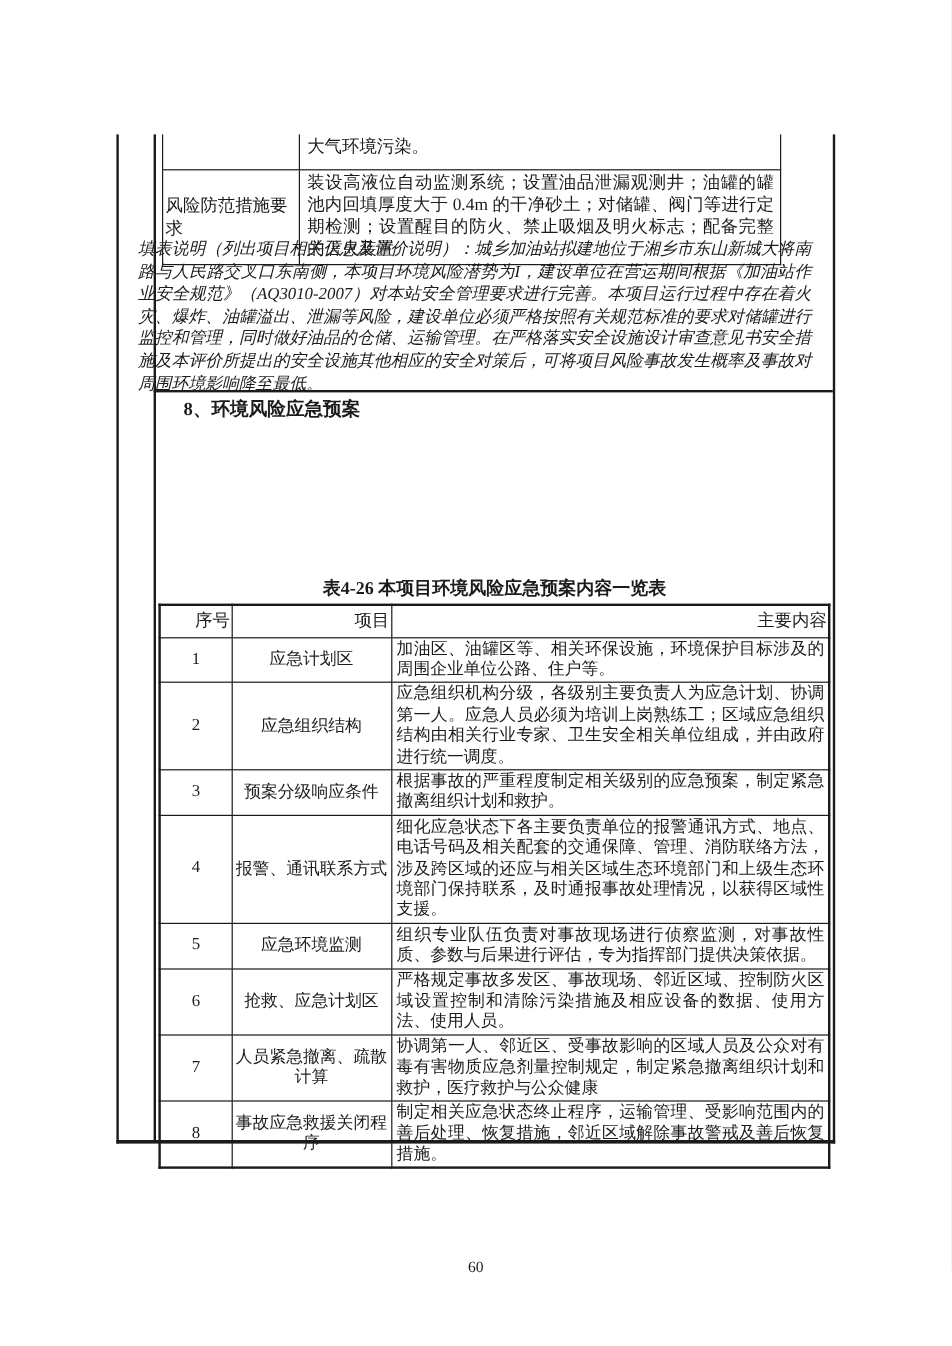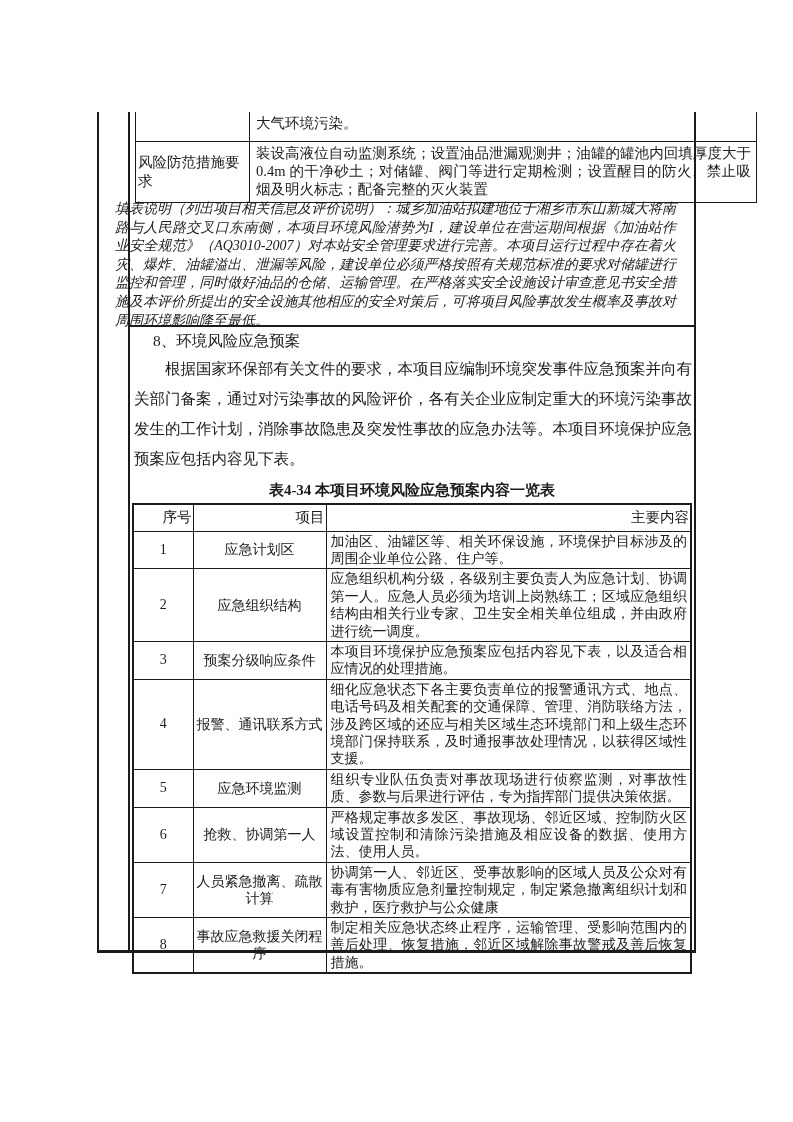--- a/index.html
+++ b/index.html
@@ -22,7 +22,7 @@
   }
   
   .risk-table {
-    position:absolute; left:36px; top:0; width:622px;
+    position:absolute; left:36px; top:0; width:516px;
     border-collapse:collapse; table-layout:fixed; font-size:14.5px;
   }
   .risk-table td { border:1.5px solid #1b1b1b; box-sizing:border-box; }

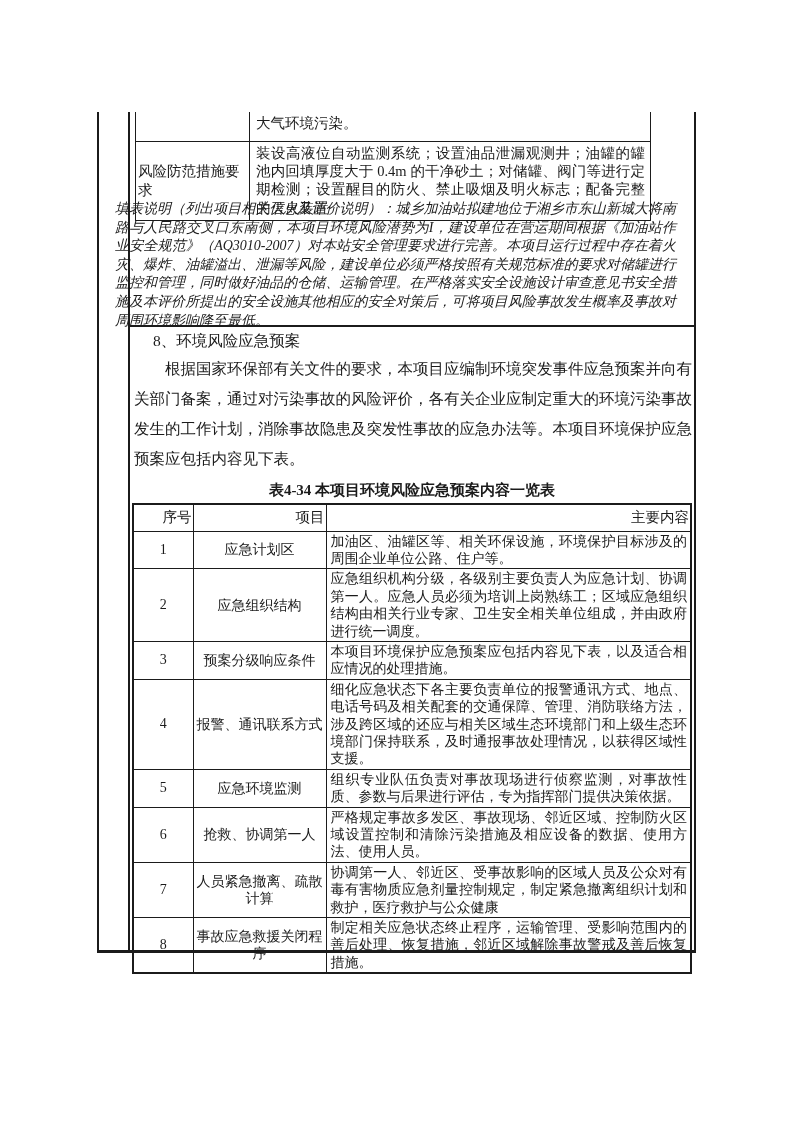--- a/index.html
+++ b/index.html
@@ -36,7 +36,7 @@
     font-size:14px; line-height:18.6px; text-align:justify;font-style:italic;
   }
   .section-divider { position:absolute; left:29px; right:0; top:213px; height:2px; background:#1b1b1b; }
-  .heading8 { position:absolute; left:54px; top:219px; font-size:15.5px; font-weight:normal; }
+  .heading8 { position:absolute; left:54px; top:219px; font-size:15.5px; font-weight:bold; }
   .para8 {
     position:absolute; left:35px; top:242px; width:558px;
     font-size:15.5px; line-height:30px; text-indent:2em; text-align:justify;

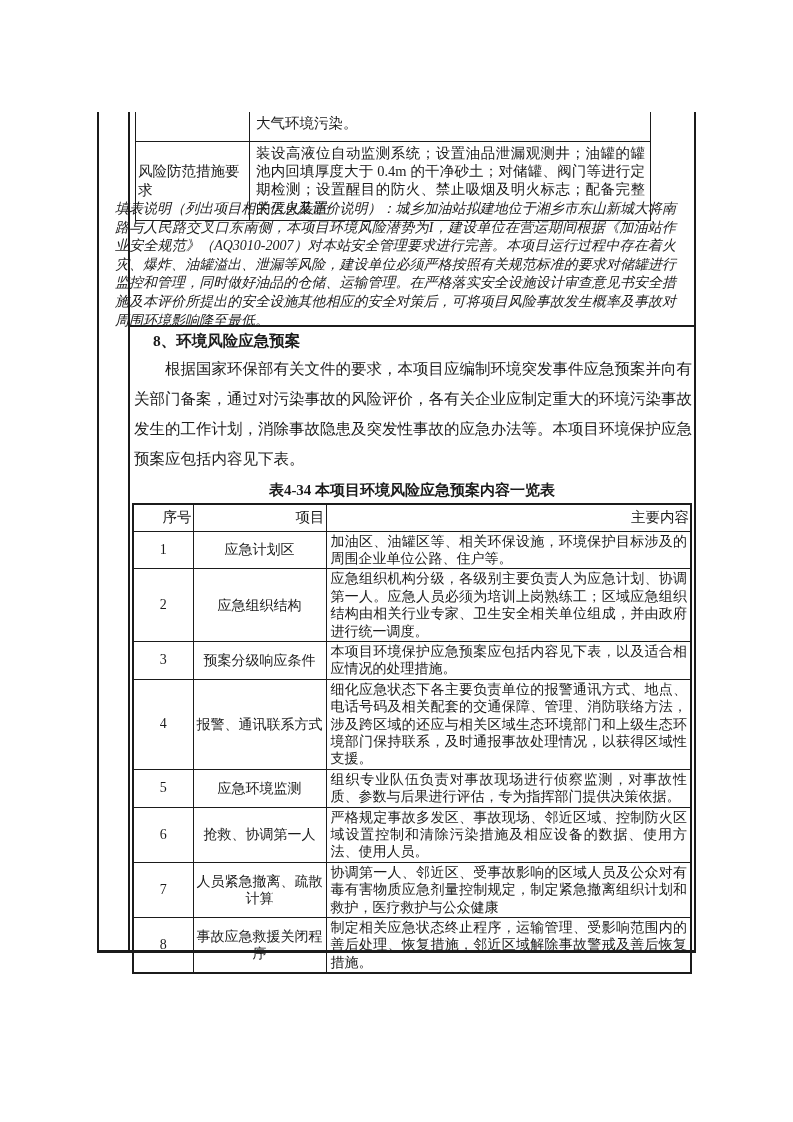--- a/index.html
+++ b/index.html
@@ -89,7 +89,6 @@
 
     <div class="heading8">8、环境风险应急预案</div>
 
-    <div class="para8">根据国家环保部有关文件的要求，本项目应编制环境突发事件应急预案并向有关部门备案，通过对污染事故的风险评价，各有关企业应制定重大的环境污染事故发生的工作计划，消除事故隐患及突发性事故的应急办法等。本项目环境保护应急预案应包括内容见下表。</div>
 
     <div class="caption">表4-34  本项目环境风险应急预案内容一览表</div>
 

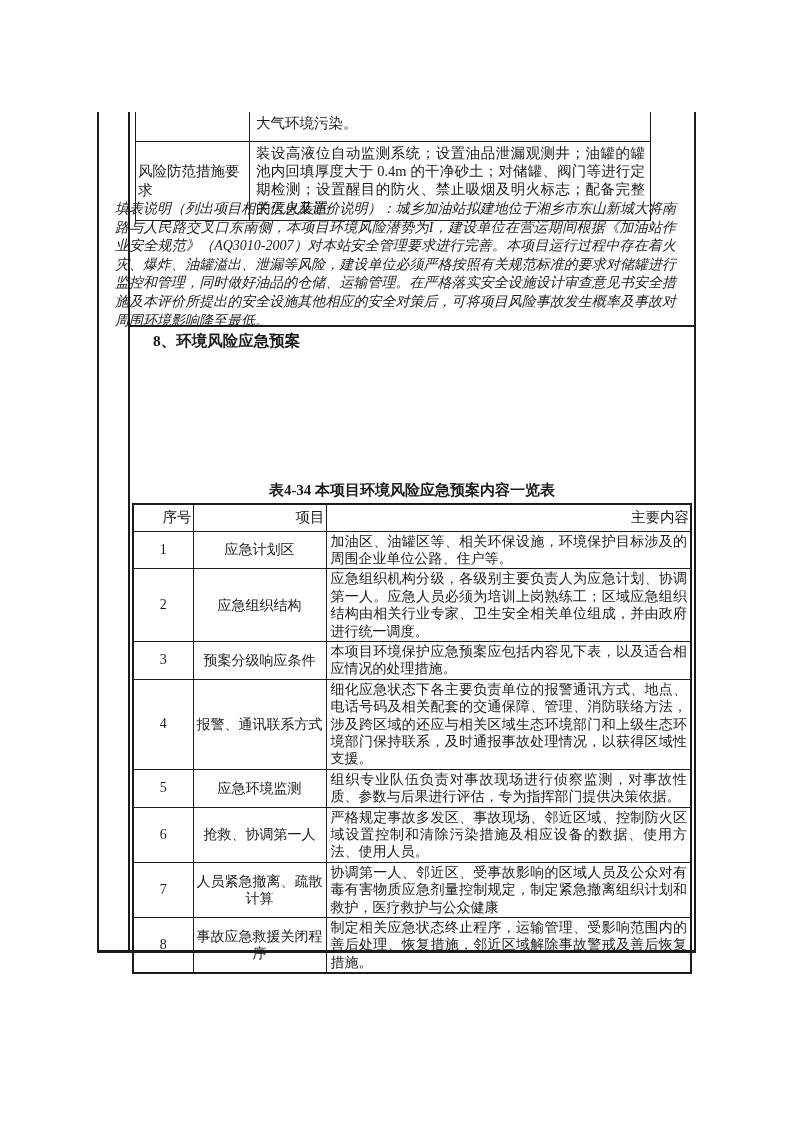--- a/index.html
+++ b/index.html
@@ -90,7 +90,7 @@
     <div class="heading8">8、环境风险应急预案</div>
 
 
-    <div class="caption">表4-34  本项目环境风险应急预案内容一览表</div>
+    <div class="caption">表4-26  本项目环境风险应急预案内容一览表</div>
 
     <table class="em-table">
       <colgroup>

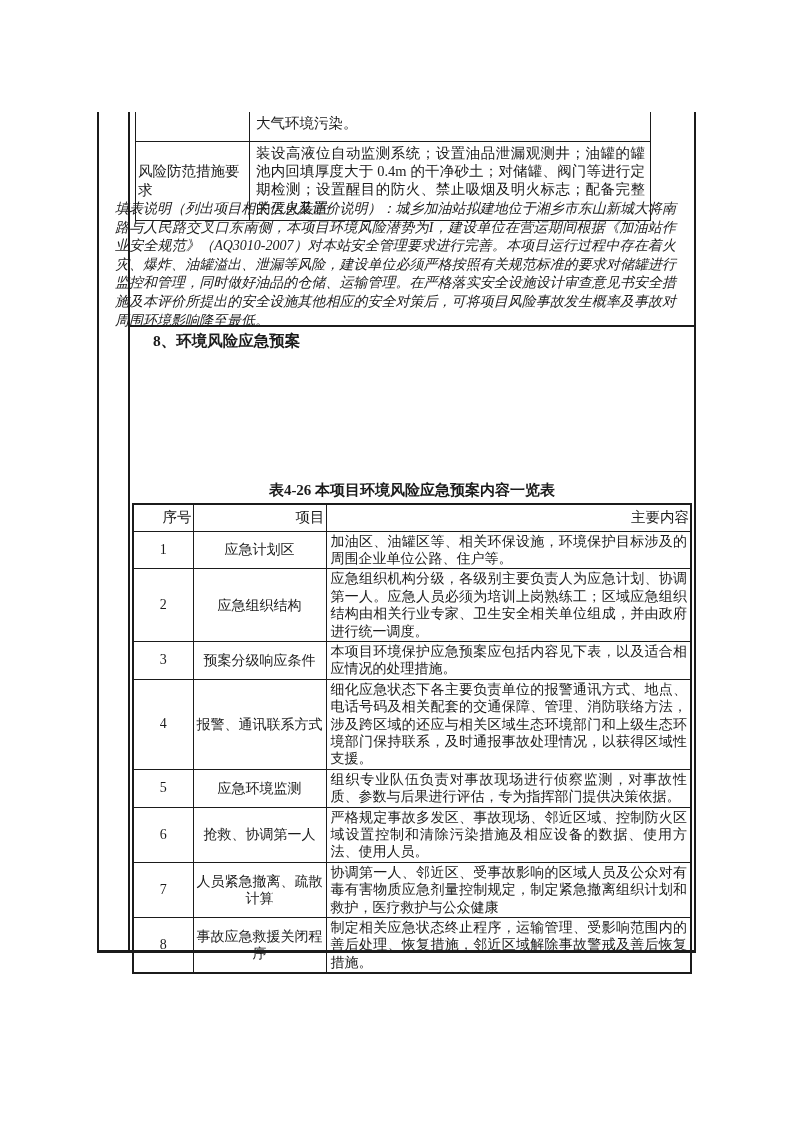--- a/index.html
+++ b/index.html
@@ -119,7 +119,7 @@
           <tr>
             <td class="c1">3</td>
             <td class="c2">预案分级响应条件</td>
-            <td class="c3">本项目环境保护应急预案应包括内容见下表，以及适合相应情况的处理措施。</td>
+            <td class="c3">根据事故的严重程度制定相关级别的应急预案，制定紧急撤离组织计划和救护。</td>
           </tr>
           <tr>
             <td class="c1">4</td>

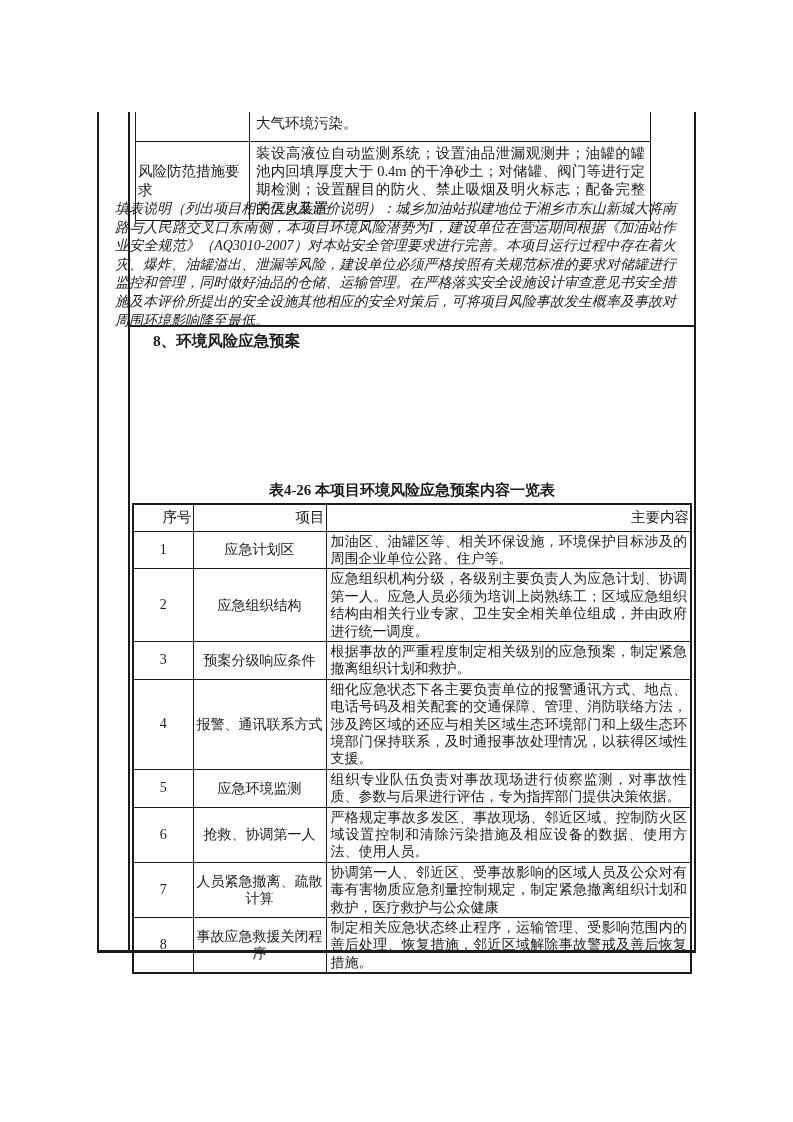--- a/index.html
+++ b/index.html
@@ -133,7 +133,7 @@
           </tr>
           <tr>
             <td class="c1">6</td>
-            <td class="c2">抢救、协调第一人</td>
+            <td class="c2">抢救、应急计划区</td>
             <td class="c3">严格规定事故多发区、事故现场、邻近区域、控制防火区域设置控制和清除污染措施及相应设备的数据、使用方法、使用人员。</td>
           </tr>
           <tr>

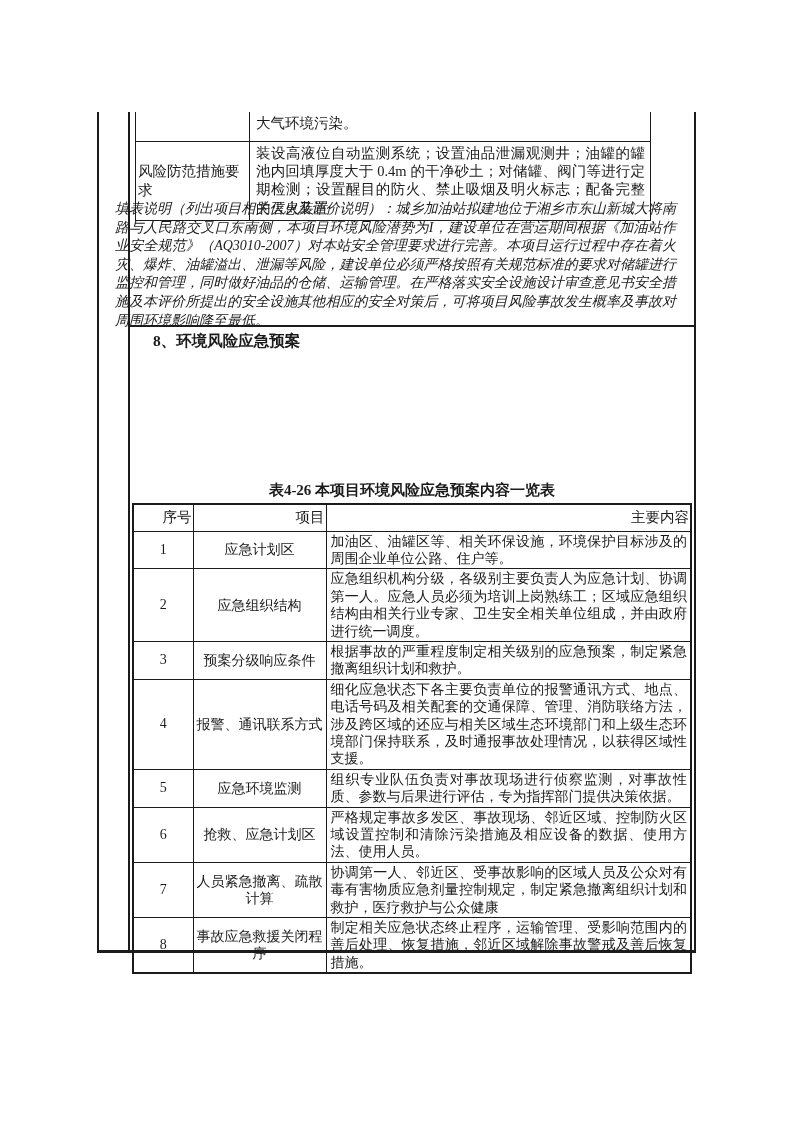--- a/index.html
+++ b/index.html
@@ -150,6 +150,7 @@
     </table>
   </div>
 
+  <div class="page-number">60</div>
 </div>
 
 </body></html>

